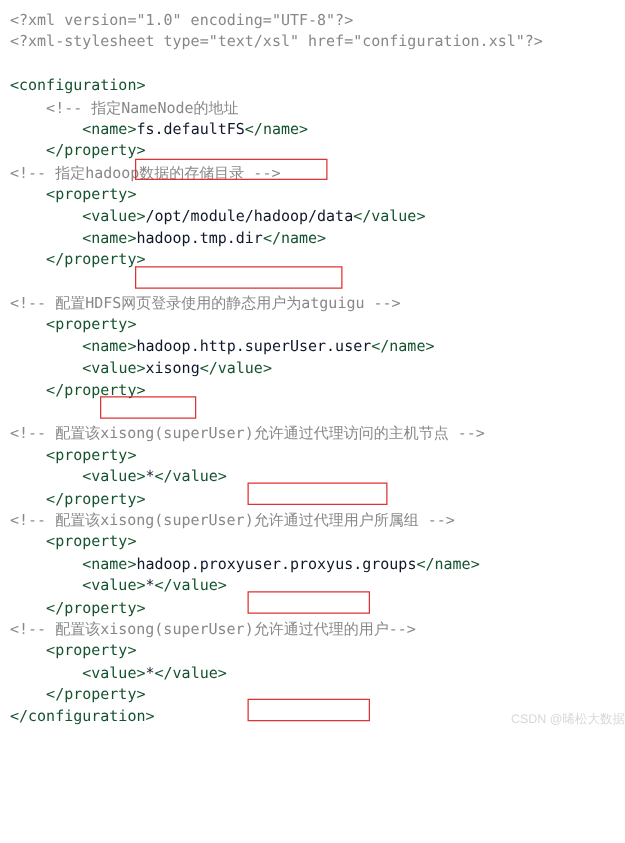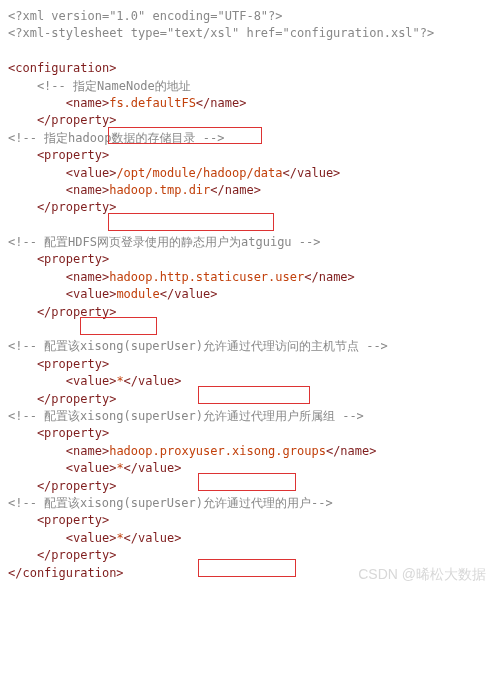--- a/index.html
+++ b/index.html
@@ -15,7 +15,7 @@
   }
   .line { white-space: pre; }
   .gray { color: #888888; }
-  .teal { color: #7f1d1d; }
+  .teal { color: #14532d; }
   .text { color: #c2410c; }
   .highlight-box {
     position: absolute;

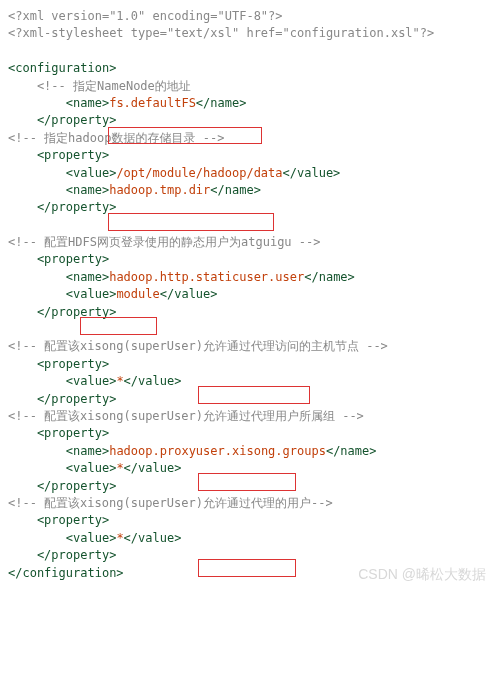--- a/index.html
+++ b/index.html
@@ -16,7 +16,7 @@
   .line { white-space: pre; }
   .gray { color: #888888; }
   .teal { color: #14532d; }
-  .text { color: #c2410c; }
+  .text { color: #0f172a; }
   .highlight-box {
     position: absolute;
     border: 1px solid #d33;

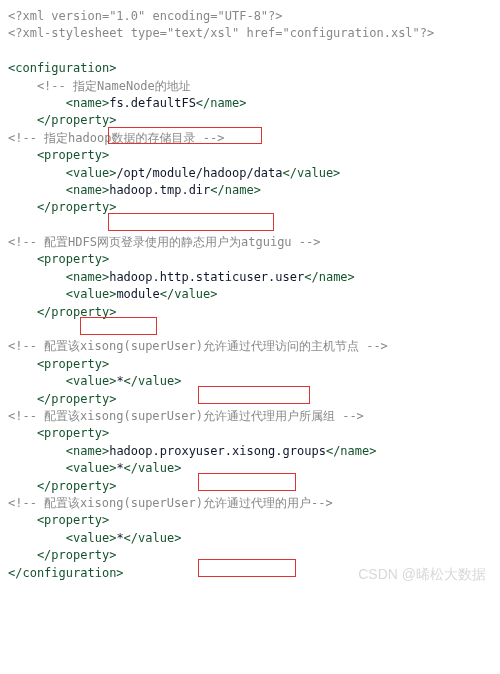--- a/index.html
+++ b/index.html
@@ -53,7 +53,7 @@
 
 <div class="line gray">&lt;!-- 配置HDFS网页登录使用的静态用户为atguigu --&gt;</div>
 <div class="line teal">    &lt;property&gt;</div>
-<div class="line"><span class="teal">        &lt;name&gt;</span><span class="text">hadoop.http.staticuser.user</span><span class="teal">&lt;/name&gt;</span></div>
+<div class="line"><span class="teal">        &lt;name&gt;</span><span class="text">hadoop.http.superUser.user</span><span class="teal">&lt;/name&gt;</span></div>
 <div class="line"><span class="teal">        &lt;val</span><span class="teal">ue&gt;</span><span class="text">module</span><span class="teal">&lt;/value&gt;</span></div>
 <div class="line teal">    &lt;/property&gt;</div>
 <div class="line">&nbsp;</div>

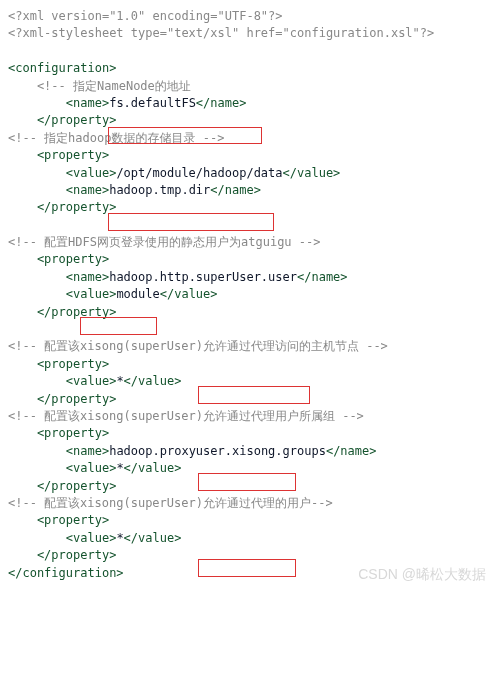--- a/index.html
+++ b/index.html
@@ -54,7 +54,7 @@
 <div class="line gray">&lt;!-- 配置HDFS网页登录使用的静态用户为atguigu --&gt;</div>
 <div class="line teal">    &lt;property&gt;</div>
 <div class="line"><span class="teal">        &lt;name&gt;</span><span class="text">hadoop.http.superUser.user</span><span class="teal">&lt;/name&gt;</span></div>
-<div class="line"><span class="teal">        &lt;val</span><span class="teal">ue&gt;</span><span class="text">module</span><span class="teal">&lt;/value&gt;</span></div>
+<div class="line"><span class="teal">        &lt;val</span><span class="teal">ue&gt;</span><span class="text">xisong</span><span class="teal">&lt;/value&gt;</span></div>
 <div class="line teal">    &lt;/property&gt;</div>
 <div class="line">&nbsp;</div>
 

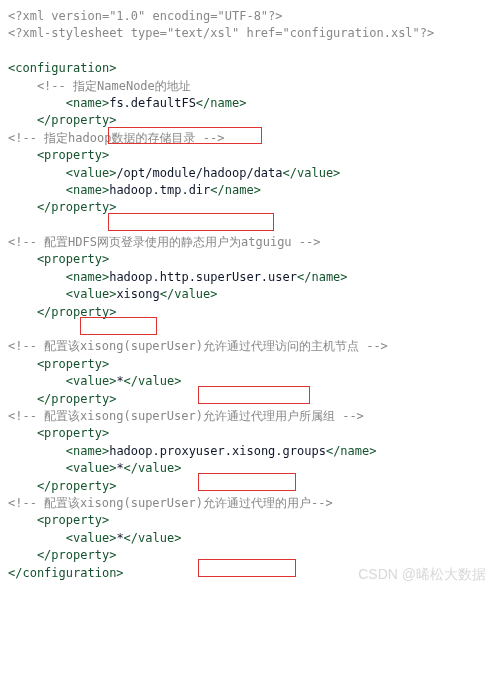--- a/index.html
+++ b/index.html
@@ -65,7 +65,7 @@
 
 <div class="line gray">&lt;!-- 配置该xisong(superUser)允许通过代理用户所属组 --&gt;</div>
 <div class="line teal">    &lt;property&gt;</div>
-<div class="line"><span class="teal">        &lt;name&gt;</span><span class="text">hadoop.proxyus</span><span class="text">er.xisong.gro</span><span class="text">ups</span><span class="teal">&lt;/name&gt;</span></div>
+<div class="line"><span class="teal">        &lt;name&gt;</span><span class="text">hadoop.proxyus</span><span class="text">er.proxyus.gro</span><span class="text">ups</span><span class="teal">&lt;/name&gt;</span></div>
 <div class="line"><span class="teal">        &lt;value&gt;</span><span class="text">*</span><span class="teal">&lt;/value&gt;</span></div>
 <div class="line teal">    &lt;/property&gt;</div>
 

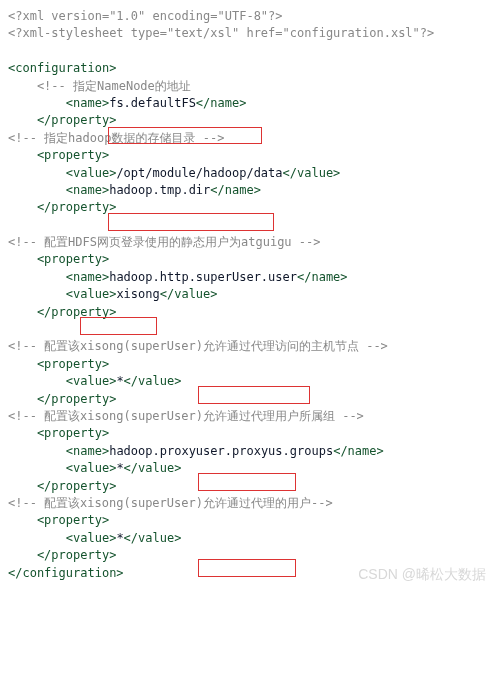--- a/index.html
+++ b/index.html
@@ -25,9 +25,9 @@
   .watermark {
     position: absolute;
     bottom: 6px;
-    right: 14px;
+    right: 0;
     color: #d8d8d8;
-    font-size: 14px;
+    font-size: 10px;
     font-family: sans-serif;
   }
 </style>

